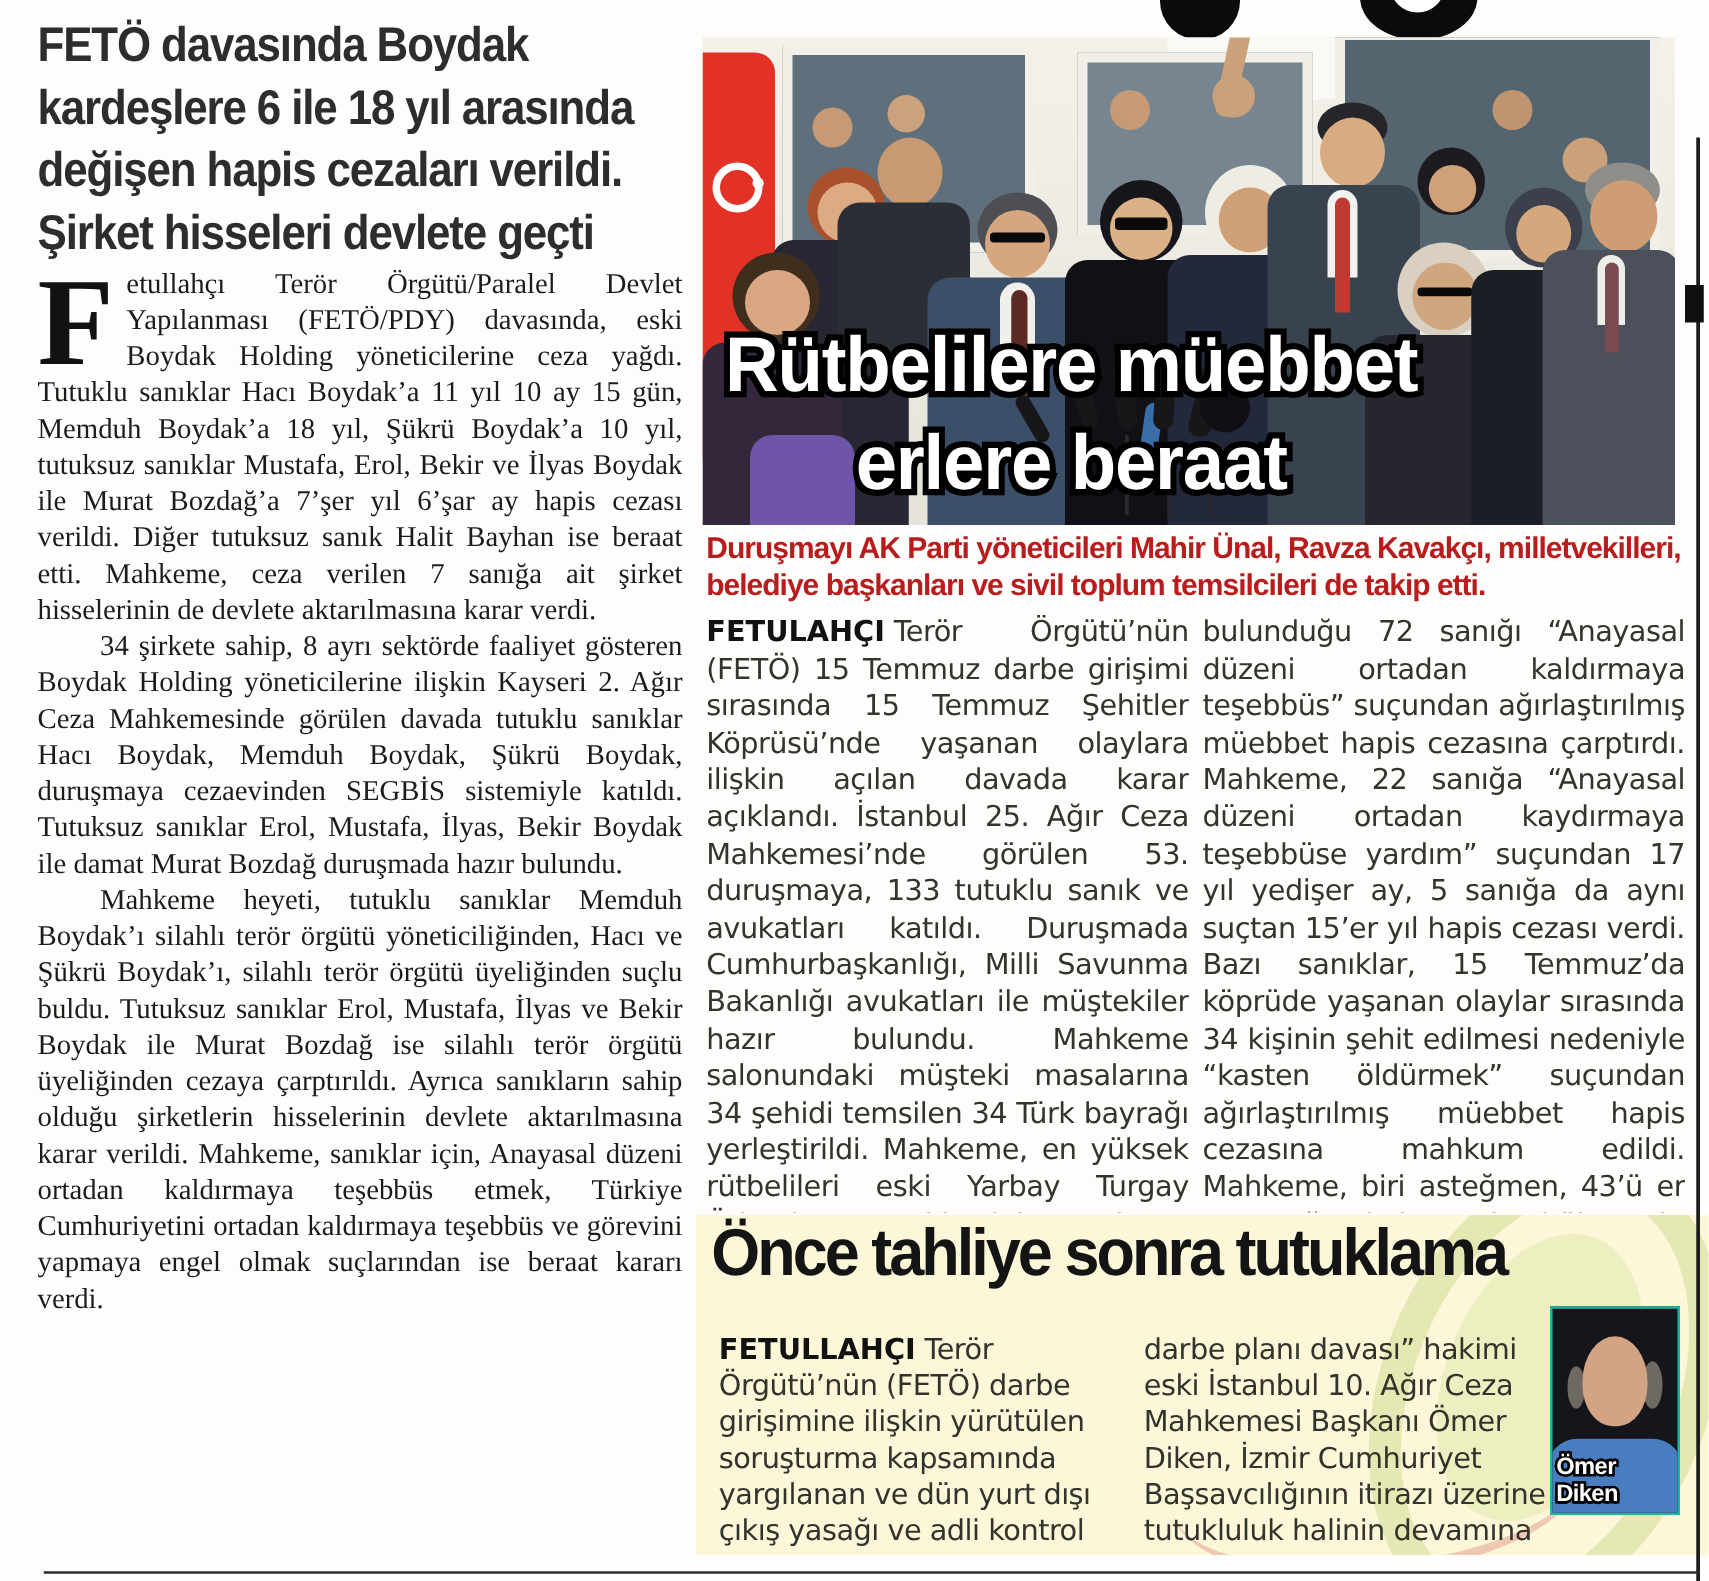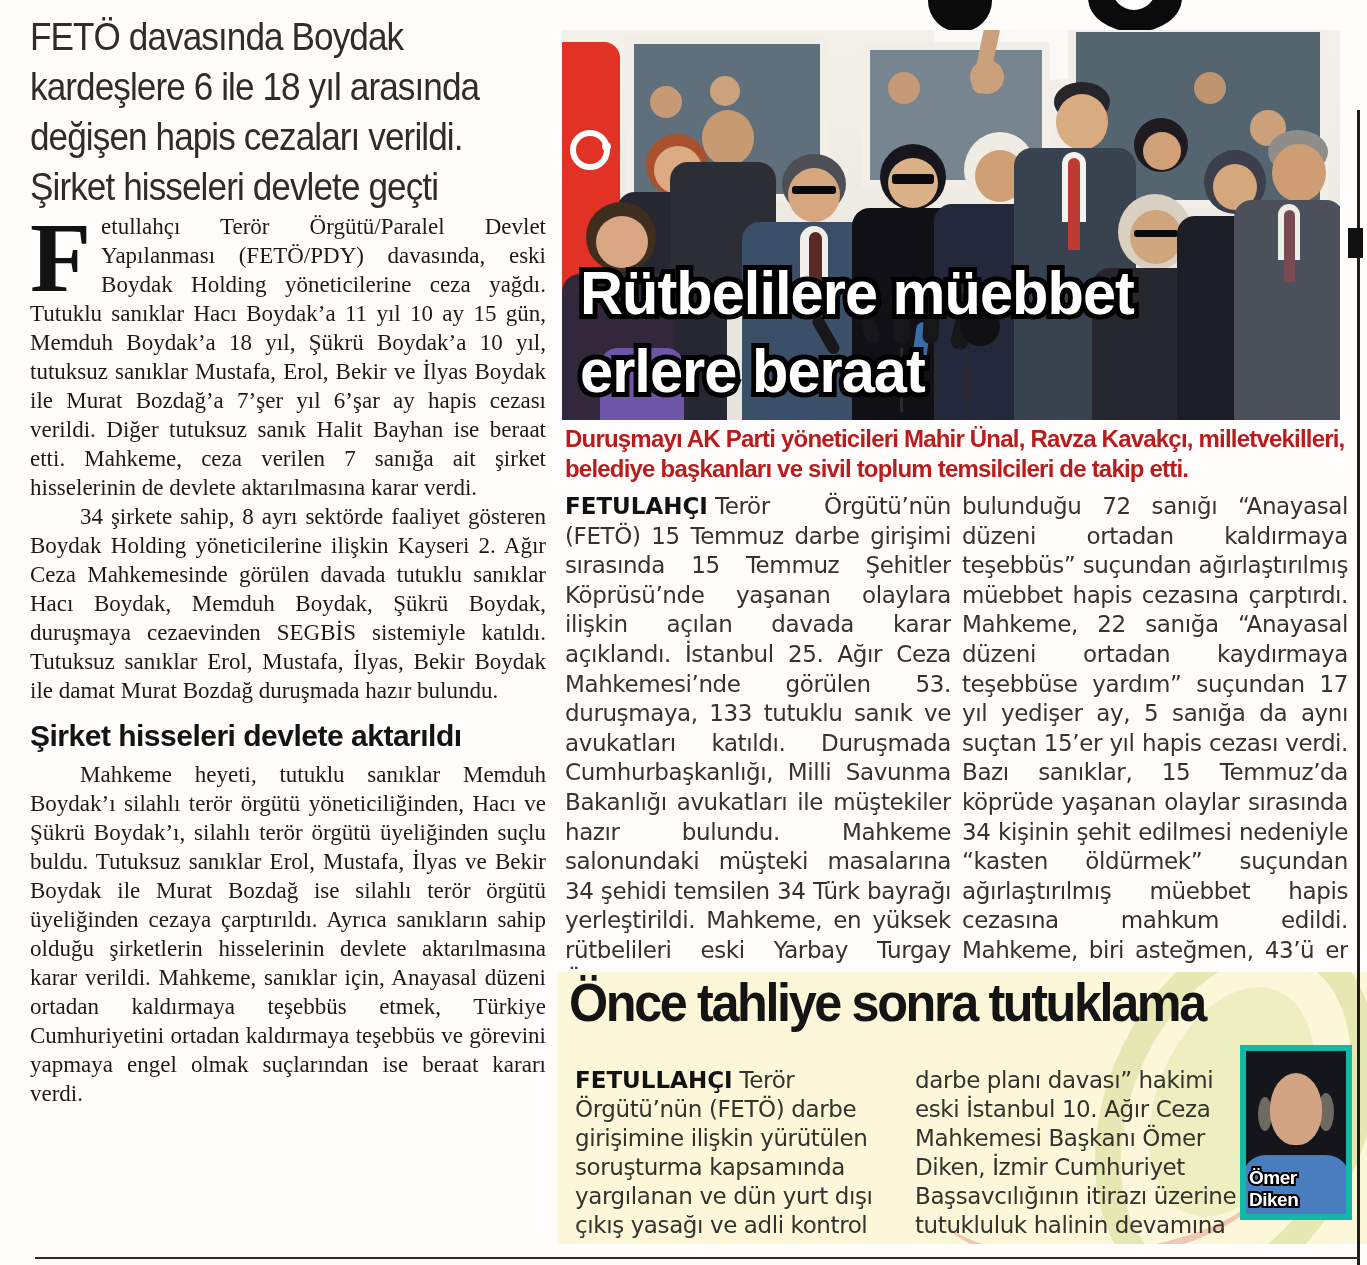--- a/index.html
+++ b/index.html
@@ -14,7 +14,7 @@
 
   
   .left-col{position:absolute;left:30px;top:12px;width:516px;}
-  .lheadline{font-size:39px;line-height:50px;font-weight:400;letter-spacing:-1px;color:#2e2d2b;margin:0;}
+  .lheadline{font-size:39px;line-height:50px;font-weight:700;letter-spacing:-1px;color:#2e2d2b;margin:0;}
   .lheadline span{display:block;white-space:nowrap;transform:scaleX(.90);transform-origin:left;}
   .lbody{font-family:"Liberation Serif", serif;font-size:23px;line-height:29px;text-align:justify;color:#1c1b19;}
   .lbody p{margin:0;}

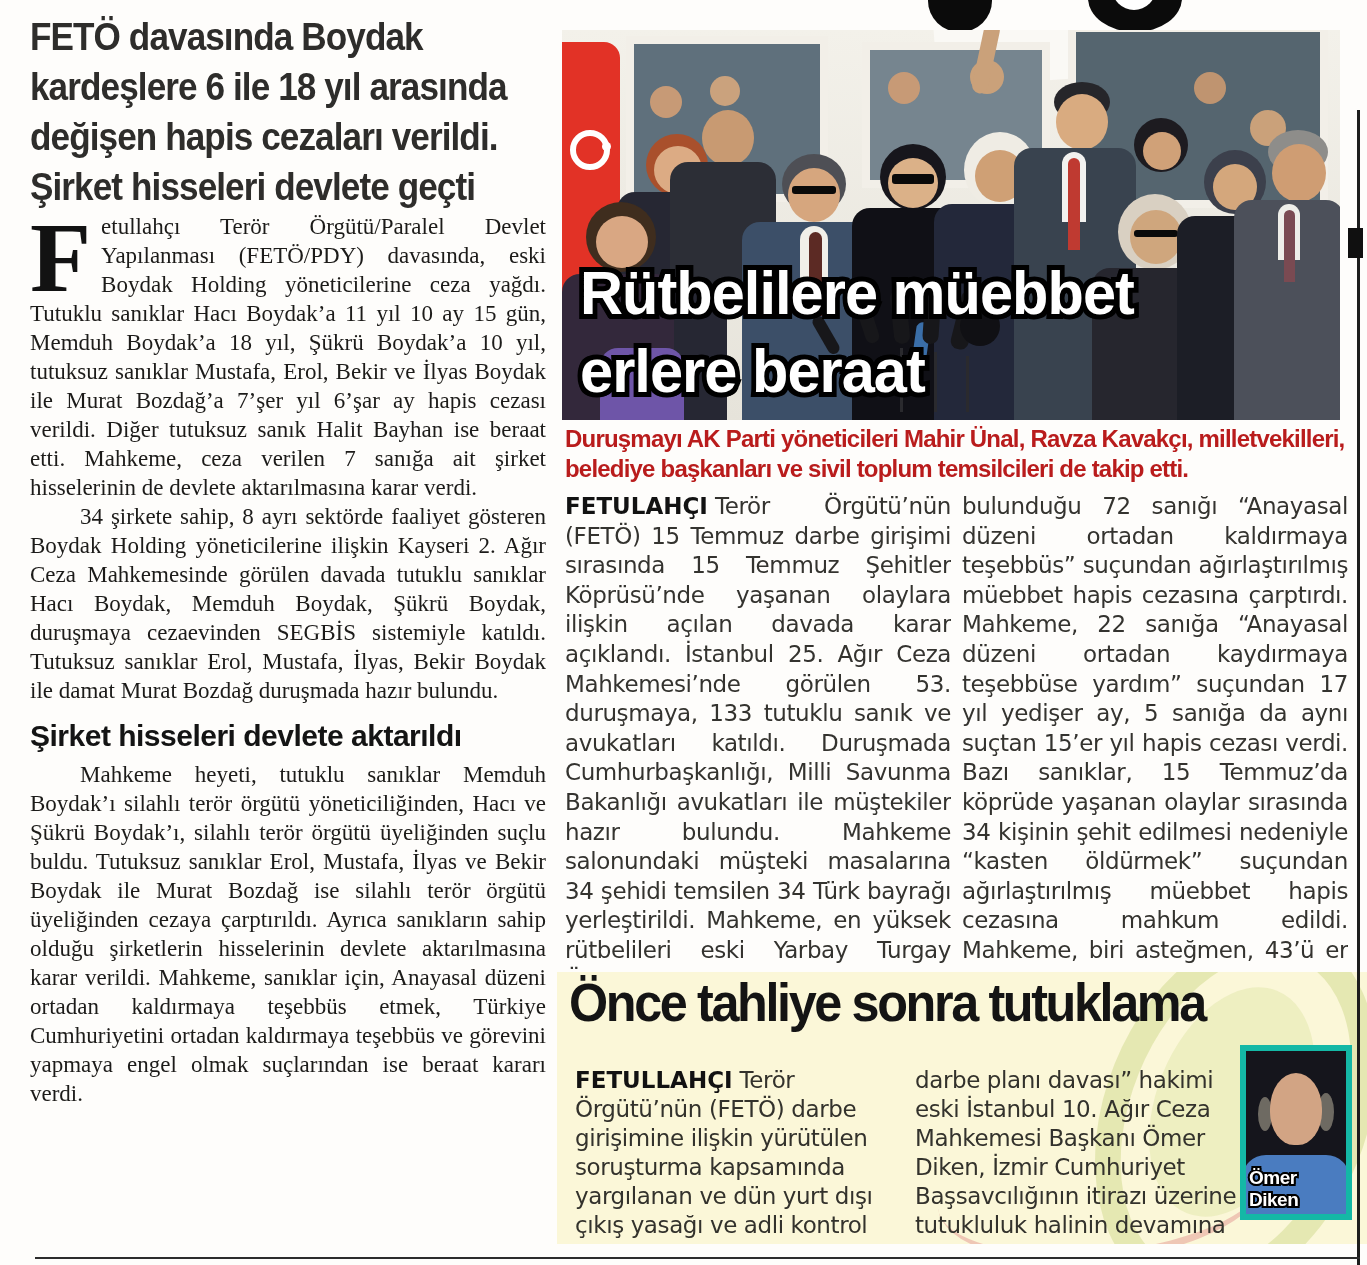--- a/index.html
+++ b/index.html
@@ -46,7 +46,7 @@
   .micstand{background:#2a2a2e;}
   .overlay{left:18px;top:224px;margin:0;font-weight:bold;font-size:62px;line-height:78px;color:#ffffff;
            letter-spacing:-1px;-webkit-text-stroke:10px #000;paint-order:stroke fill;
-           text-shadow:0 4px 0 #000,0 -4px 0 #000,4px 0 0 #000,-4px 0 0 #000,4px 4px 0 #000,-4px 4px 0 #000,4px -4px 0 #000,-4px -4px 0 #000;}
+           text-shadow:0 4px 0 #000,0 -4px 0 #000,4px 0 0 #000,-4px 0 0 #000,4px 4px 0 #000,-4px 4px 0 #000,4px -4px 0 #000,-4px -4px 0 #000;text-align:center;}
   .overlay span{display:block;position:static;transform:scaleX(.96);transform-origin:left;}
 
   

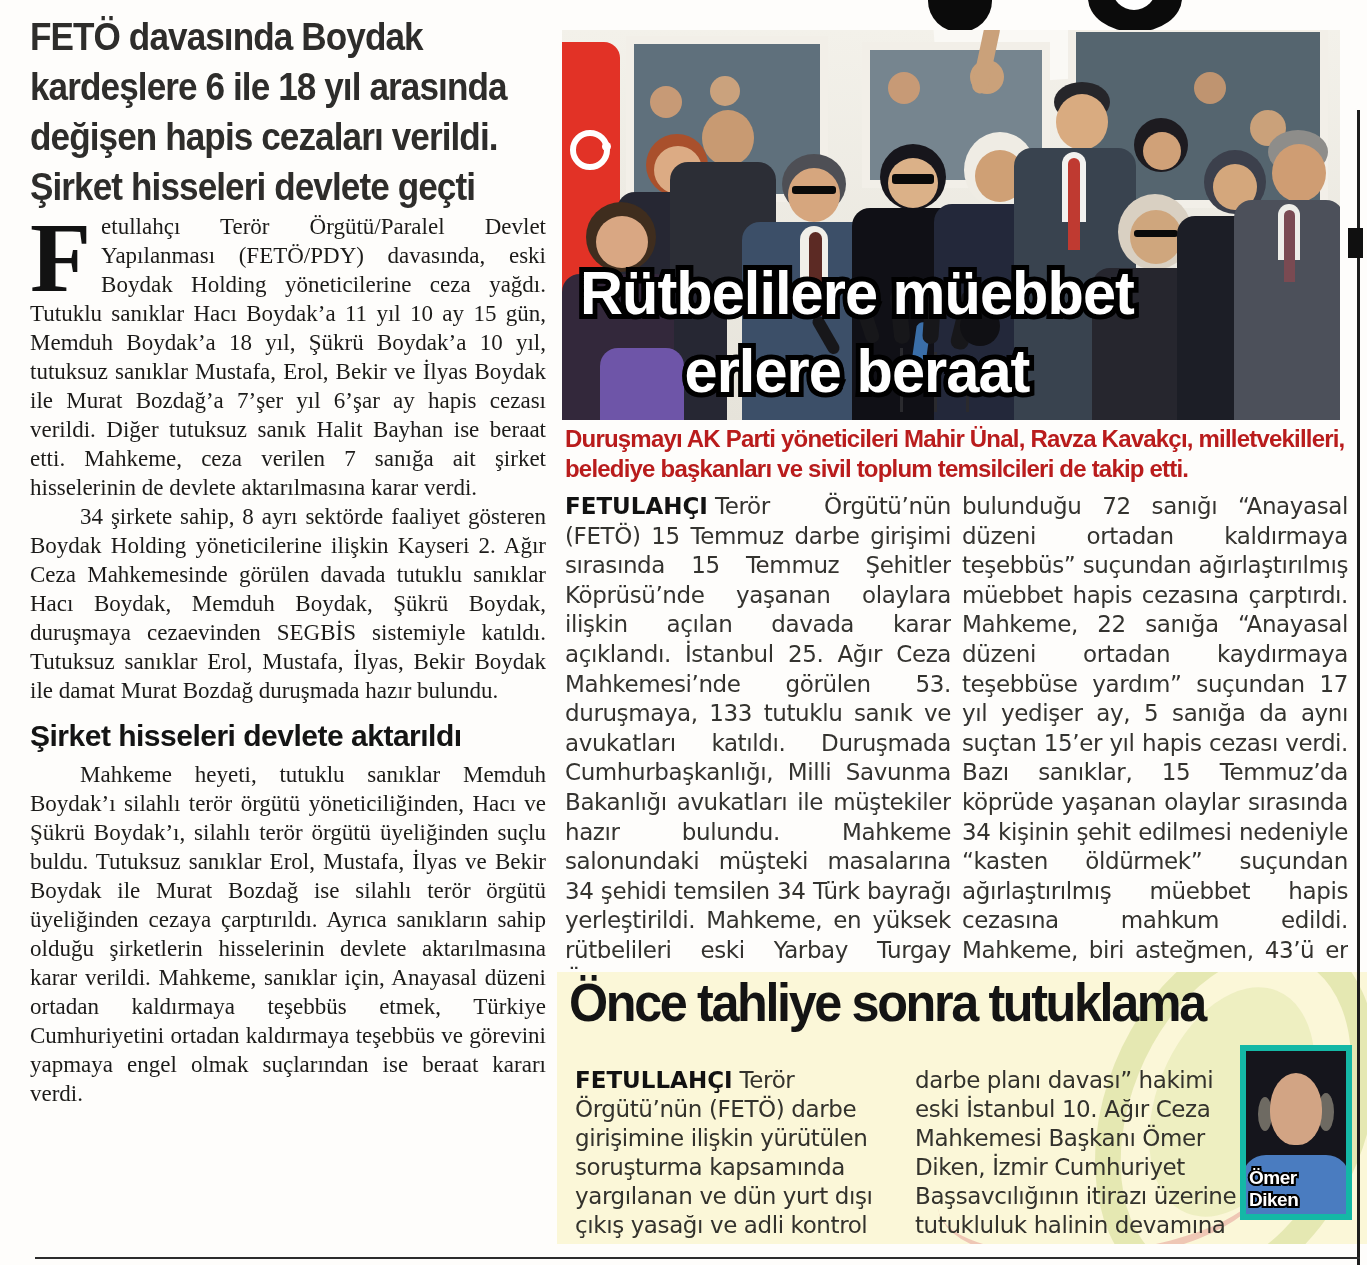--- a/index.html
+++ b/index.html
@@ -111,7 +111,6 @@
     <div class="lbody">
       <p class="lead-p"><span class="dropcap">F</span><span>etullahçı Terör Örgütü/Paralel Devlet Yapılanması (FETÖ/PDY) davasında, eski Boydak Holding yöneticilerine ceza yağdı. Tutuklu sanıklar Hacı Boydak’a 11 yıl 10 ay 15 gün, Memduh Boydak’a 18 yıl, Şükrü Boydak’a 10 yıl, tutuksuz sanıklar Mustafa, Erol, Bekir ve İlyas Boydak ile Murat Bozdağ’a 7’şer yıl 6’şar ay hapis cezası verildi. Diğer tutuksuz sanık Halit Bayhan ise beraat etti. Mahkeme, ceza verilen 7 sanığa ait şirket hisselerinin de devlete aktarılmasına karar verdi.</span></p>
       <p class="indent">34 şirkete sahip, 8 ayrı sektörde faaliyet gösteren Boydak Holding yöneticilerine ilişkin Kayseri 2. Ağır Ceza Mahkemesinde görülen davada tutuklu sanıklar Hacı Boydak, Memduh Boydak, Şükrü Boydak, duruşmaya cezaevinden SEGBİS sistemiyle katıldı. Tutuksuz sanıklar Erol, Mustafa, İlyas, Bekir Boydak ile damat Murat Bozdağ duruşmada hazır bulundu.</p>
-      <h2 class="subhead">Şirket hisseleri devlete aktarıldı</h2>
       <p class="indent">Mahkeme heyeti, tutuklu sanıklar Memduh Boydak’ı silahlı terör örgütü yöneticiliğinden, Hacı ve Şükrü Boydak’ı, silahlı terör örgütü üyeliğinden suçlu buldu. Tutuksuz sanıklar Erol, Mustafa, İlyas ve Bekir Boydak ile Murat Bozdağ ise silahlı terör örgütü üyeliğinden cezaya çarptırıldı. Ayrıca sanıkların sahip olduğu şirketlerin hisselerinin devlete aktarılmasına karar verildi. Mahkeme, sanıklar için, Anayasal düzeni ortadan kaldırmaya teşebbüs etmek, Türkiye Cumhuriyetini ortadan kaldırmaya teşebbüs ve görevini yapmaya engel olmak suçlarından ise beraat kararı verdi.</p>
     </div>
   </div>

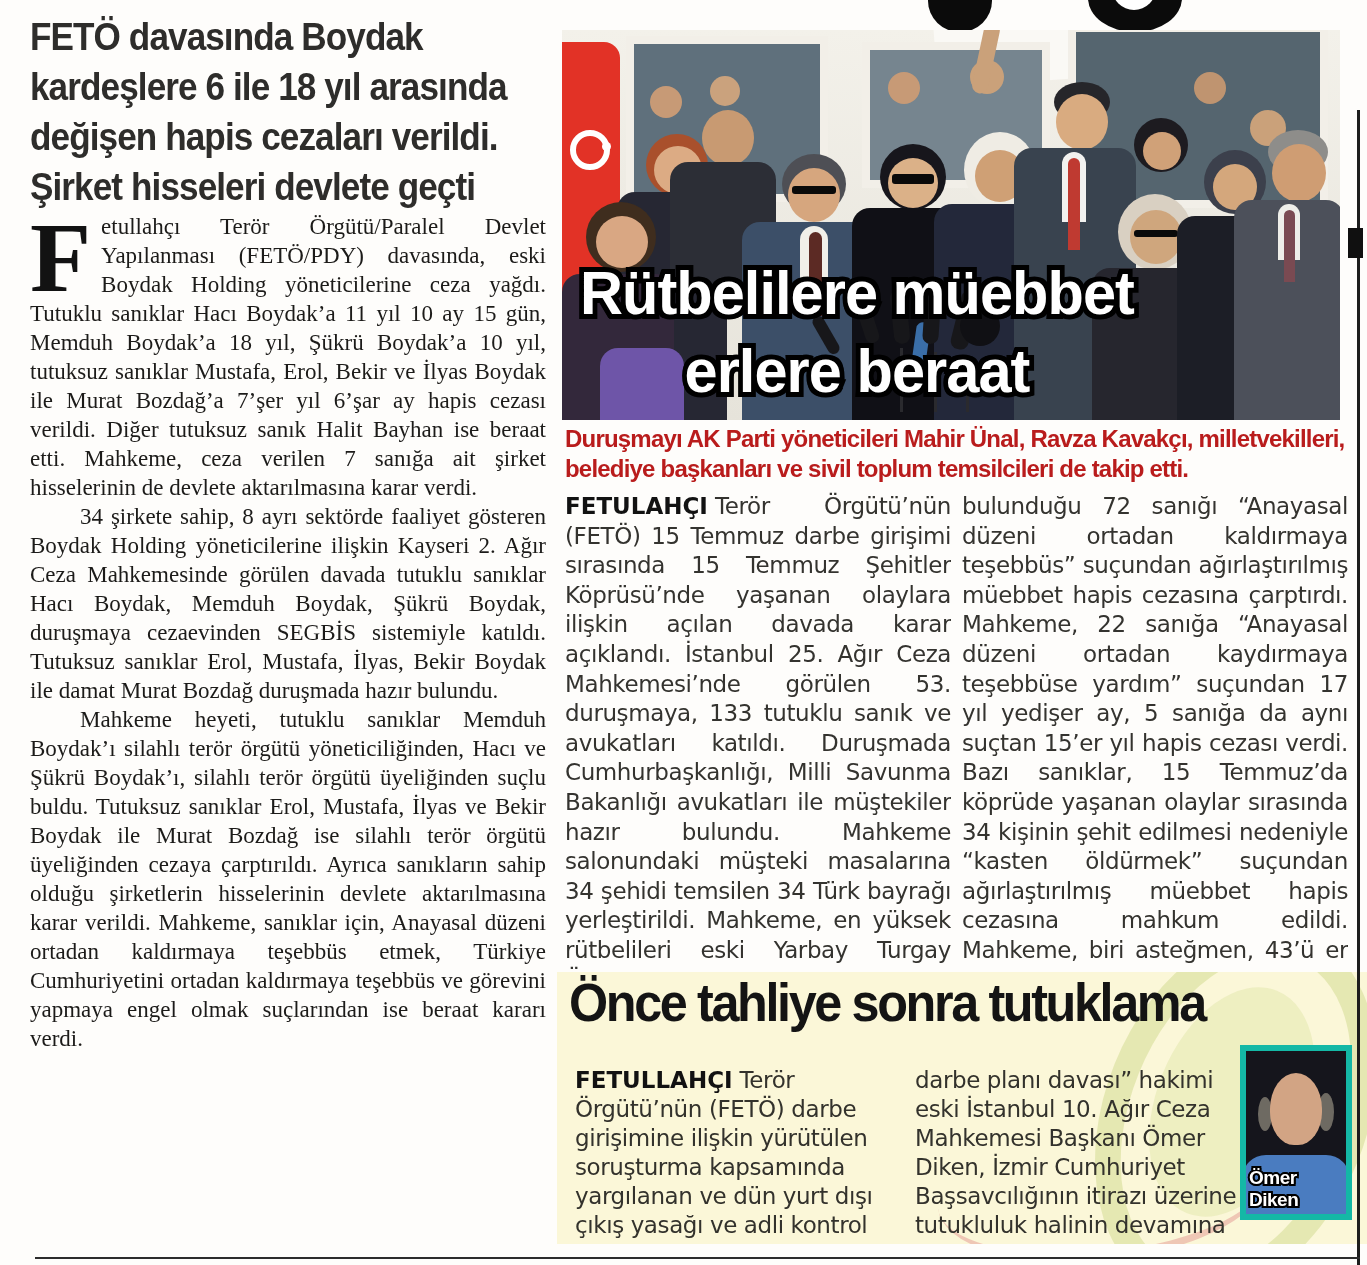--- a/index.html
+++ b/index.html
@@ -77,7 +77,7 @@
   .ycol1{left:18px;width:336px;}
   .ycol2{left:358px;width:322px;}
   .portrait{position:absolute;left:683px;top:73px;width:100px;height:163px;background:#15151c;
-            border:6px solid #14b8a6;overflow:hidden;}
+            border:2px solid #14b8a6;overflow:hidden;}
   .portrait *{position:absolute;}
   .pface{left:24px;top:22px;width:52px;height:72px;background:#d2a484;border-radius:50% 50% 46% 46%;}
   .phair1{left:12px;top:46px;width:14px;height:34px;background:#6e6a62;border-radius:50%;}

